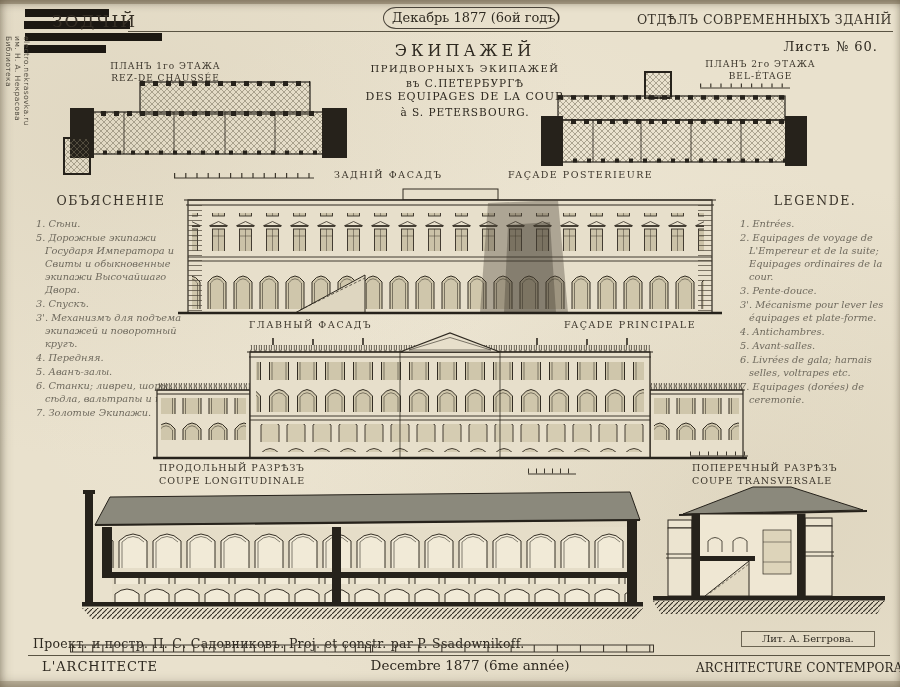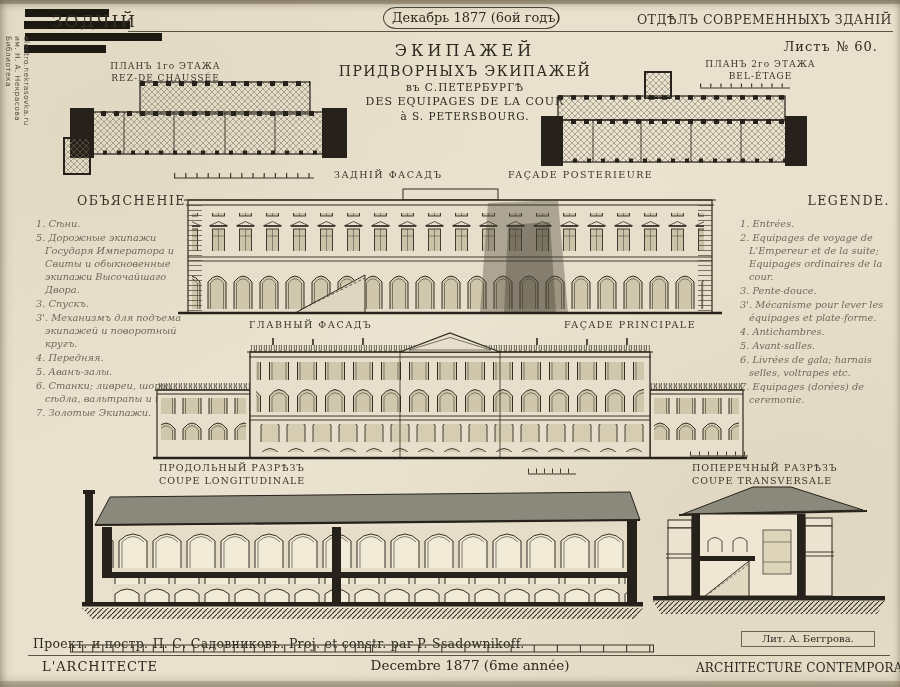--- a/index.html
+++ b/index.html
@@ -30,7 +30,7 @@
     color:#565044;letter-spacing:.4px;z-index:5;}
   .title-block{left:330px;top:42px;width:270px;text-align:center;line-height:1.15;}
   .t-ru1{font-size:16px;letter-spacing:4px;}
-  .t-ru2{font-size:14px;letter-spacing:1.5px;margin-top:3px;}
+  .t-ru2{font-size:10px;letter-spacing:1.5px;margin-top:3px;}
   .t-ru3{font-size:10.5px;letter-spacing:1px;margin-top:2px;}
   .t-fr1{font-size:15px;letter-spacing:3px;margin-top:7px;}
   .t-fr2{font-size:11px;letter-spacing:1px;margin-top:2px;}

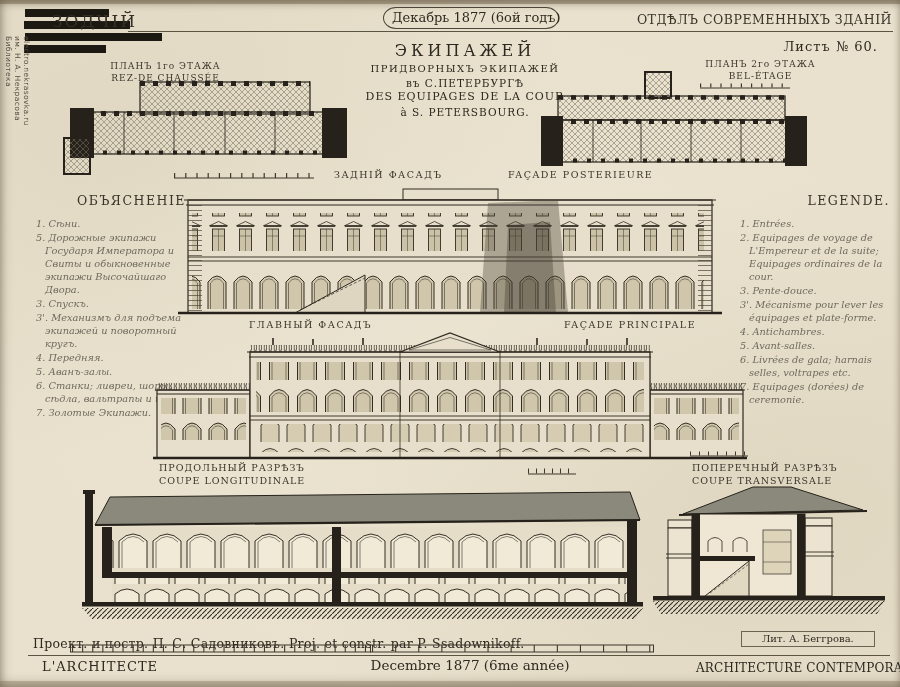--- a/index.html
+++ b/index.html
@@ -40,7 +40,7 @@
   .fac-label{position:absolute;font-size:9.5px;letter-spacing:1.5px;color:#3b352b;}
   .sec-label{position:absolute;font-size:9.5px;letter-spacing:1px;line-height:12.5px;color:#3b352b;}
   .legend{position:absolute;width:150px;}
-  .legend-title{font-size:12.5px;letter-spacing:1.5px;text-align:right;margin-bottom:9px;color:#3a342a;}
+  .legend-title{font-size:12.5px;letter-spacing:1.5px;text-align:center;margin-bottom:9px;color:#3a342a;}
   .legend-item{font-style:italic;font-size:9.8px;line-height:13px;color:#6f6a5e;
     padding-left:9px;text-indent:-9px;margin-bottom:1px;}
   .credit-left{left:33px;top:636px;font-size:12.5px;letter-spacing:.3px;}

